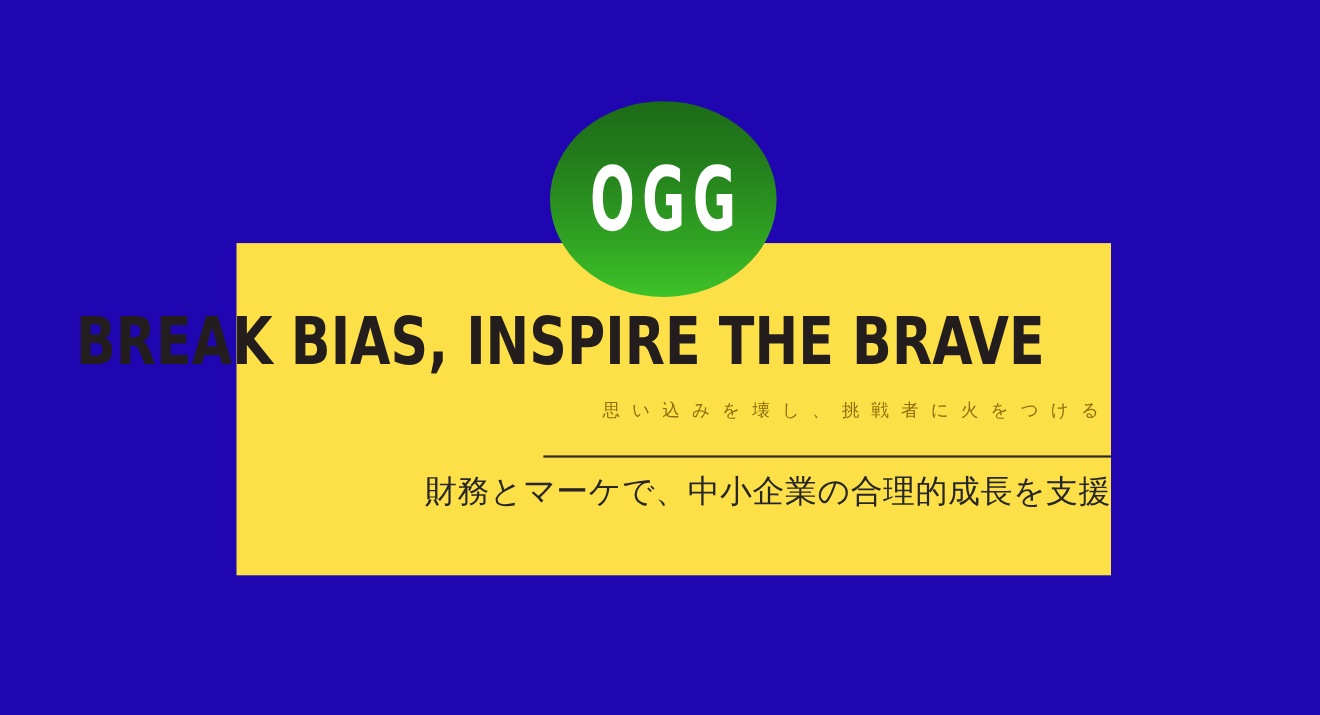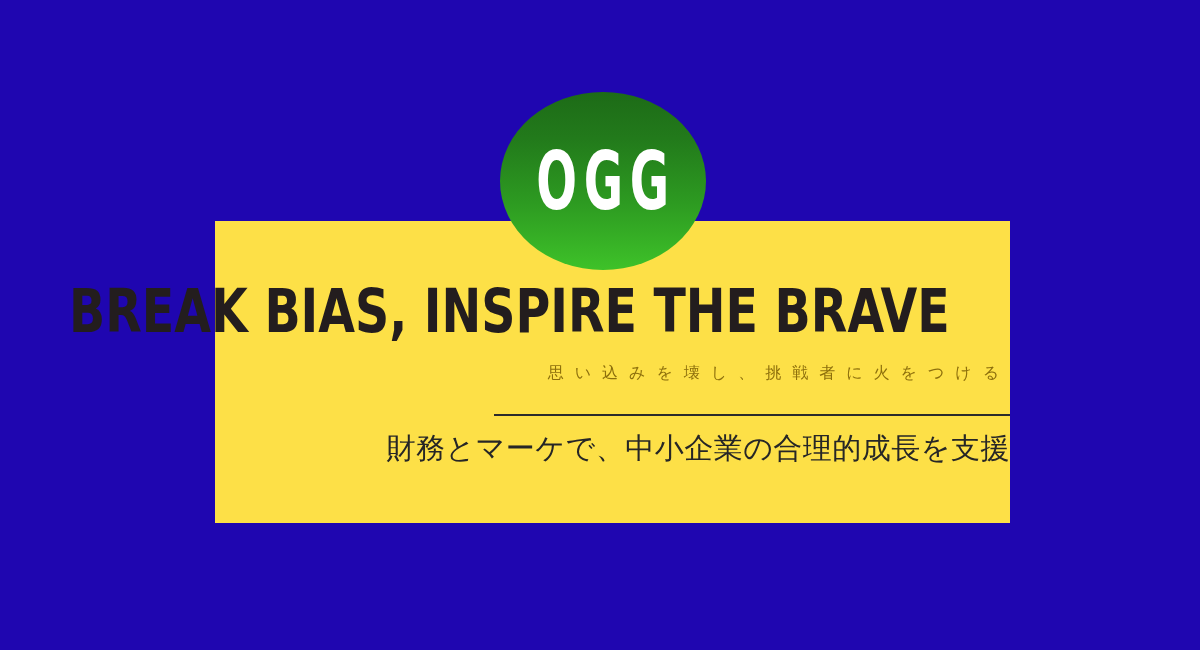--- a/index.html
+++ b/index.html
@@ -100,7 +100,7 @@
   .tagline {
     margin-top:16px;
     color:#262626;
-    font-family:Liberation Serif, serif;
+    font-family:Liberation Mono, monospace;
     font-weight:normal;
     font-size:29px;
     line-height:1.15;

